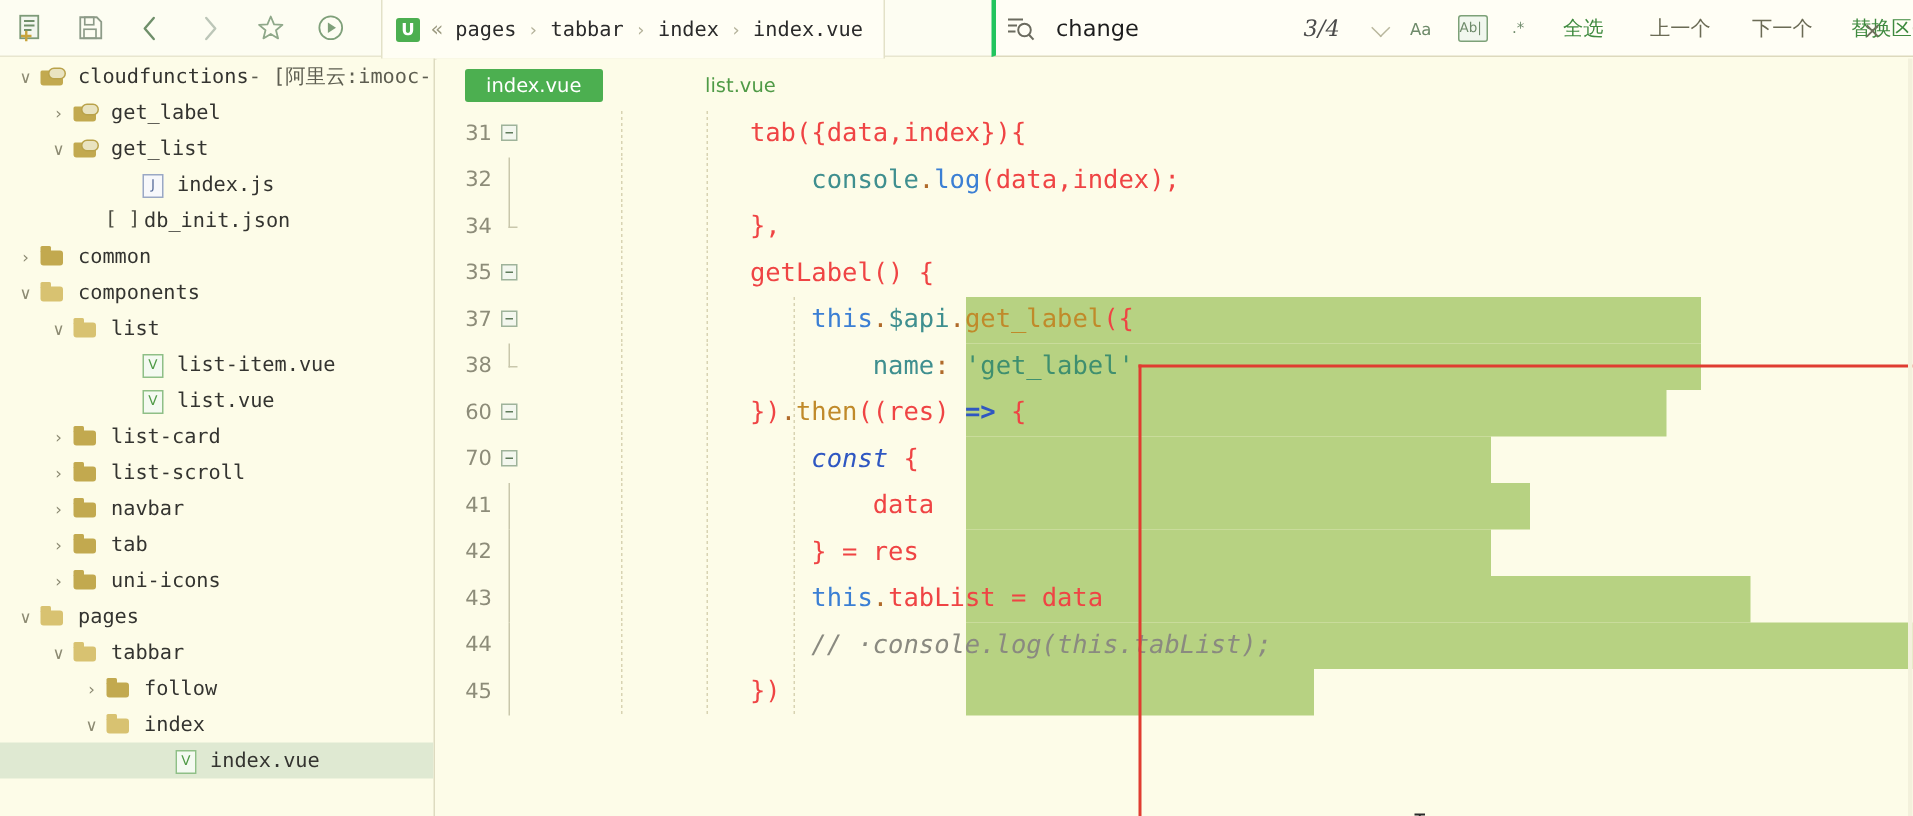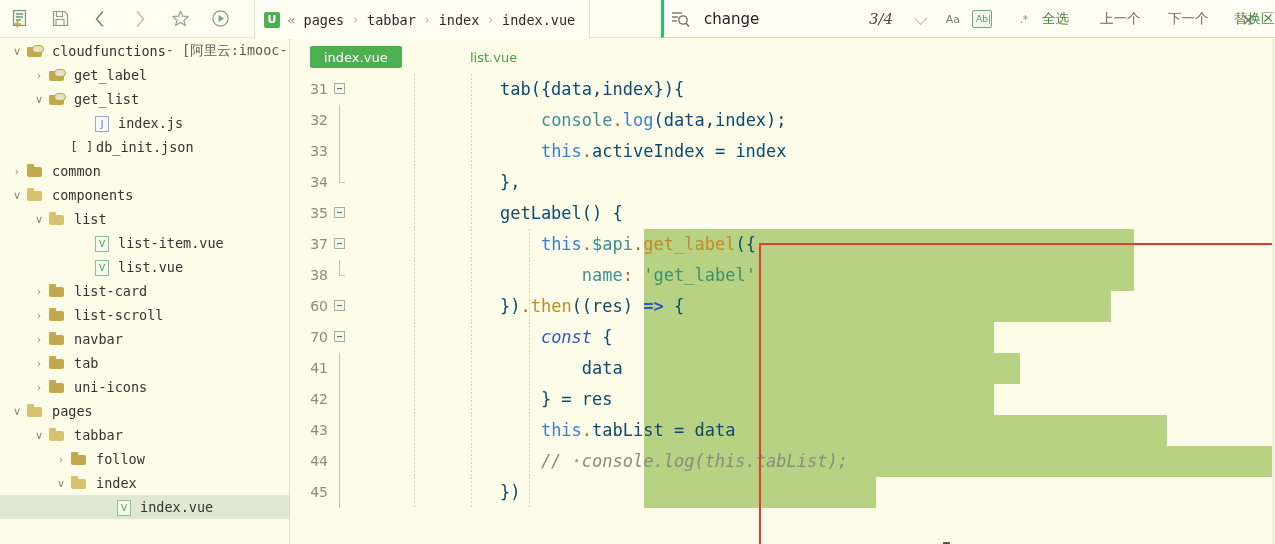--- a/index.html
+++ b/index.html
@@ -90,7 +90,7 @@
   .opt-icon {
     position: absolute; top: 10px;
     width: 20px; height: 18px;
-    display: flex; align-items: center; justify-content: flex-end;
+    display: flex; align-items: center; justify-content: flex-start;
     color: #6e8a6a;
     font-size: 11px;
     font-family: "DejaVu Sans", sans-serif;

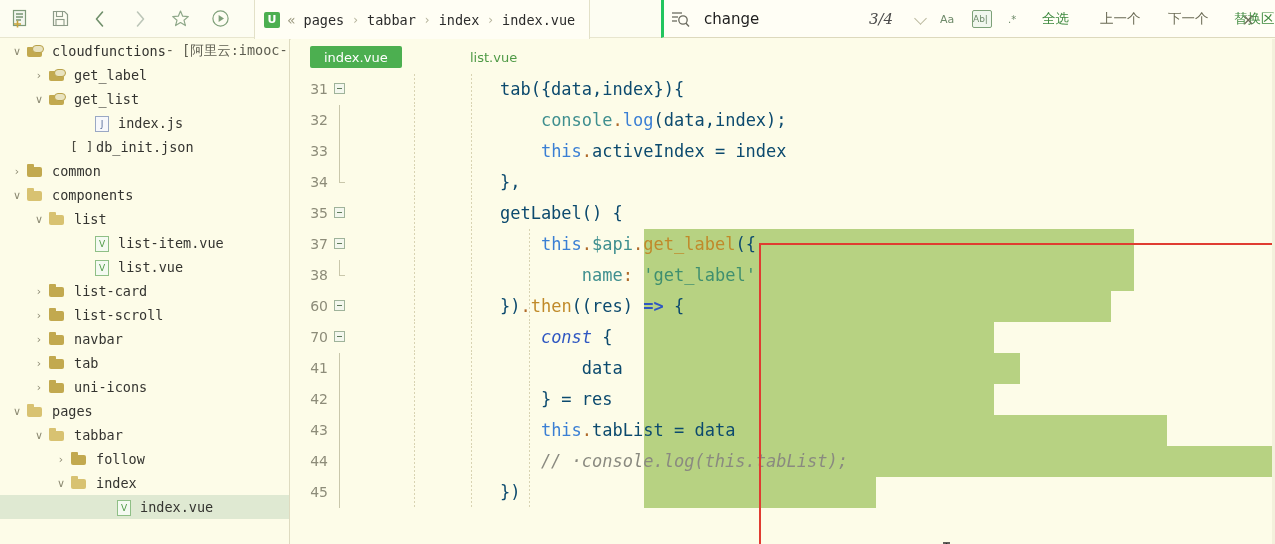--- a/index.html
+++ b/index.html
@@ -295,7 +295,7 @@
     font-size: 17px;
     white-space: pre;
   }
-  .t-plain { color: #0c4a6e; }
+  .t-plain { color: #ef4444; }
   .t-key   { color: #3b7fd4; font-style: normal; }
   .t-kw    { color: #2f57c2; font-style: italic; }
   .t-fn    { color: #c08a2a; }

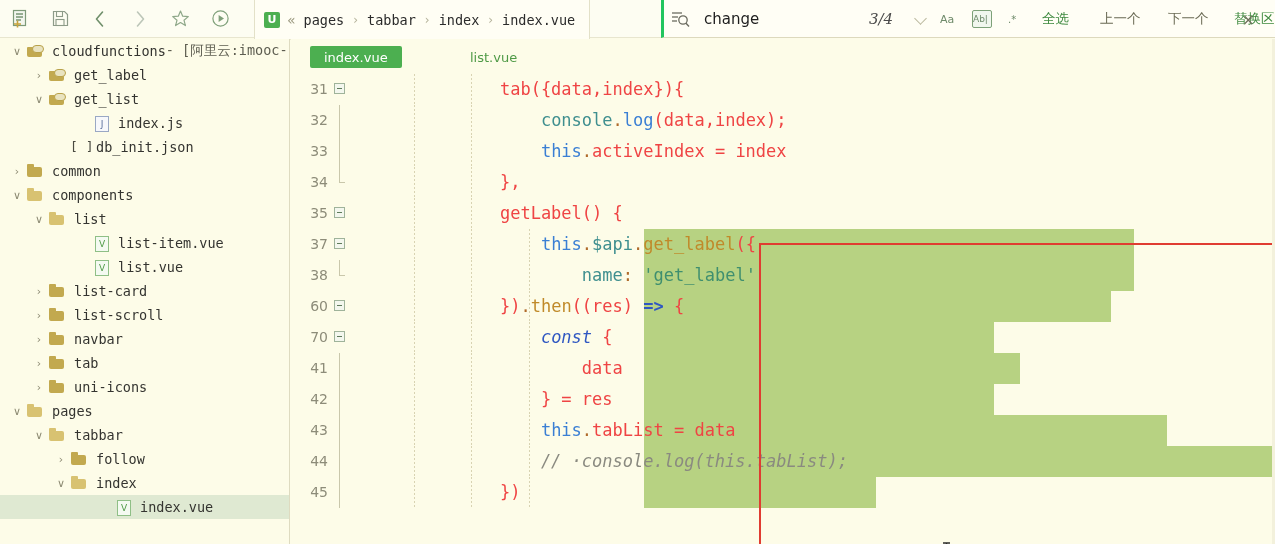--- a/index.html
+++ b/index.html
@@ -539,13 +539,6 @@
       <div class="crow">
         <div class="iguide" style="left: 123px;"></div>
         <div class="iguide" style="left: 180px;"></div>
-        <div class="lineno">33</div>
-        <div class="foldline"></div>
-        <div class="code" style="left: 168px;"><span class="t-plain">        </span><span class="t-key">this</span><span class="t-dot">.</span><span class="t-plain">activeIndex = index</span></div>
-      </div>
-      <div class="crow">
-        <div class="iguide" style="left: 123px;"></div>
-        <div class="iguide" style="left: 180px;"></div>
         <div class="lineno">34</div>
         <div class="foldend"></div>
         <div class="code" style="left: 168px;"><span class="t-plain">    },</span></div>

